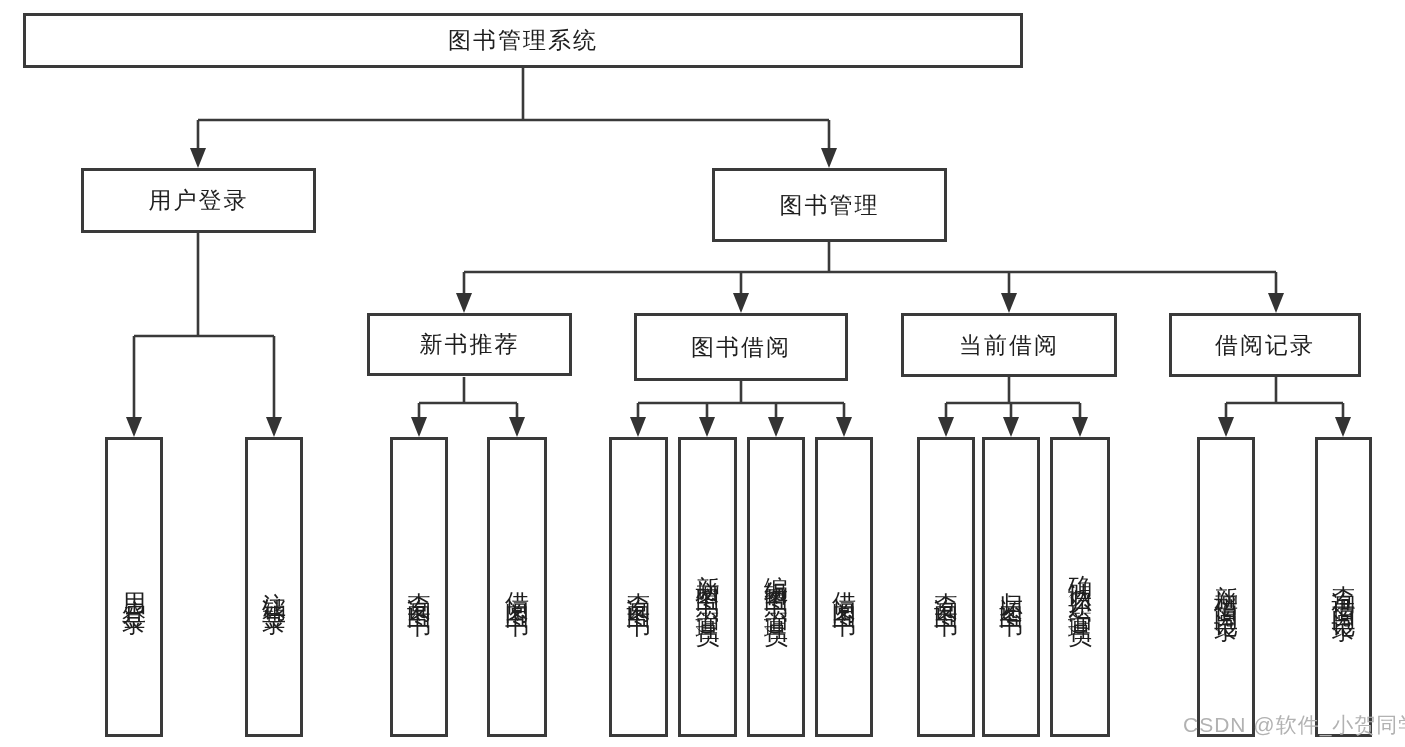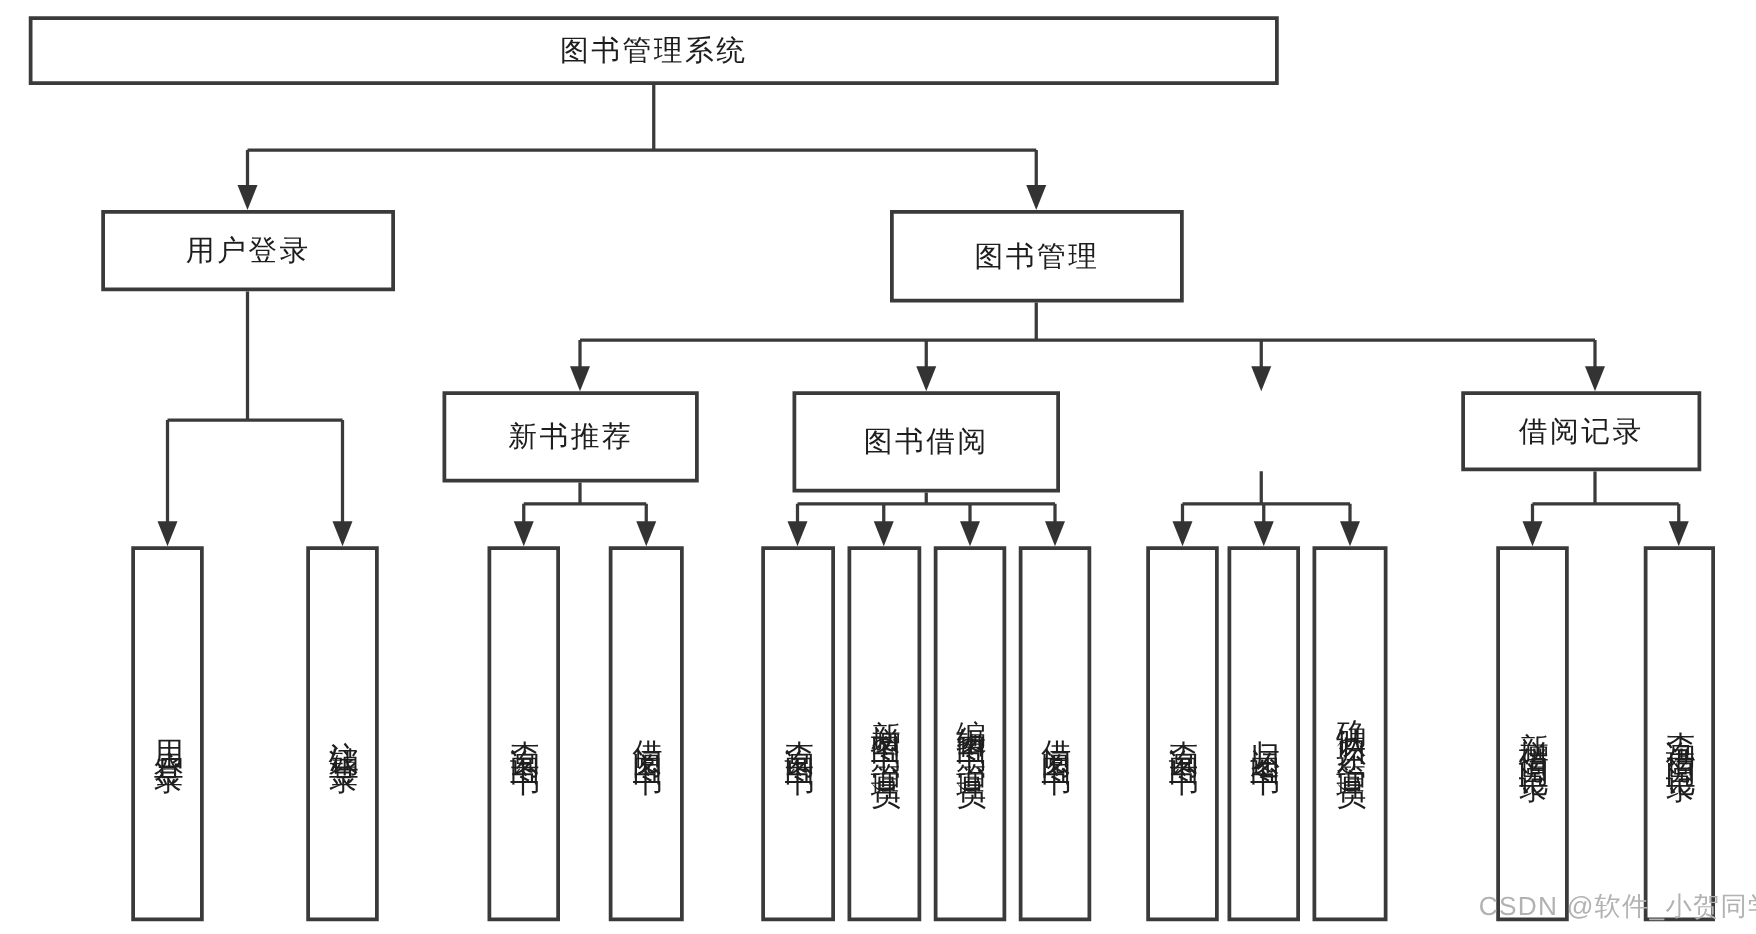--- a/index.html
+++ b/index.html
@@ -92,7 +92,7 @@
     <span>图书管理</span>
   </div>
 
-  <div class="node" style="left:354px;top:313px;width:205px;height:73px">
+  <div class="node" style="left:367px;top:313px;width:205px;height:63px">
     <span>新书推荐</span>
   </div>
   <div class="node" style="left:634px;top:313px;width:214px;height:81px">

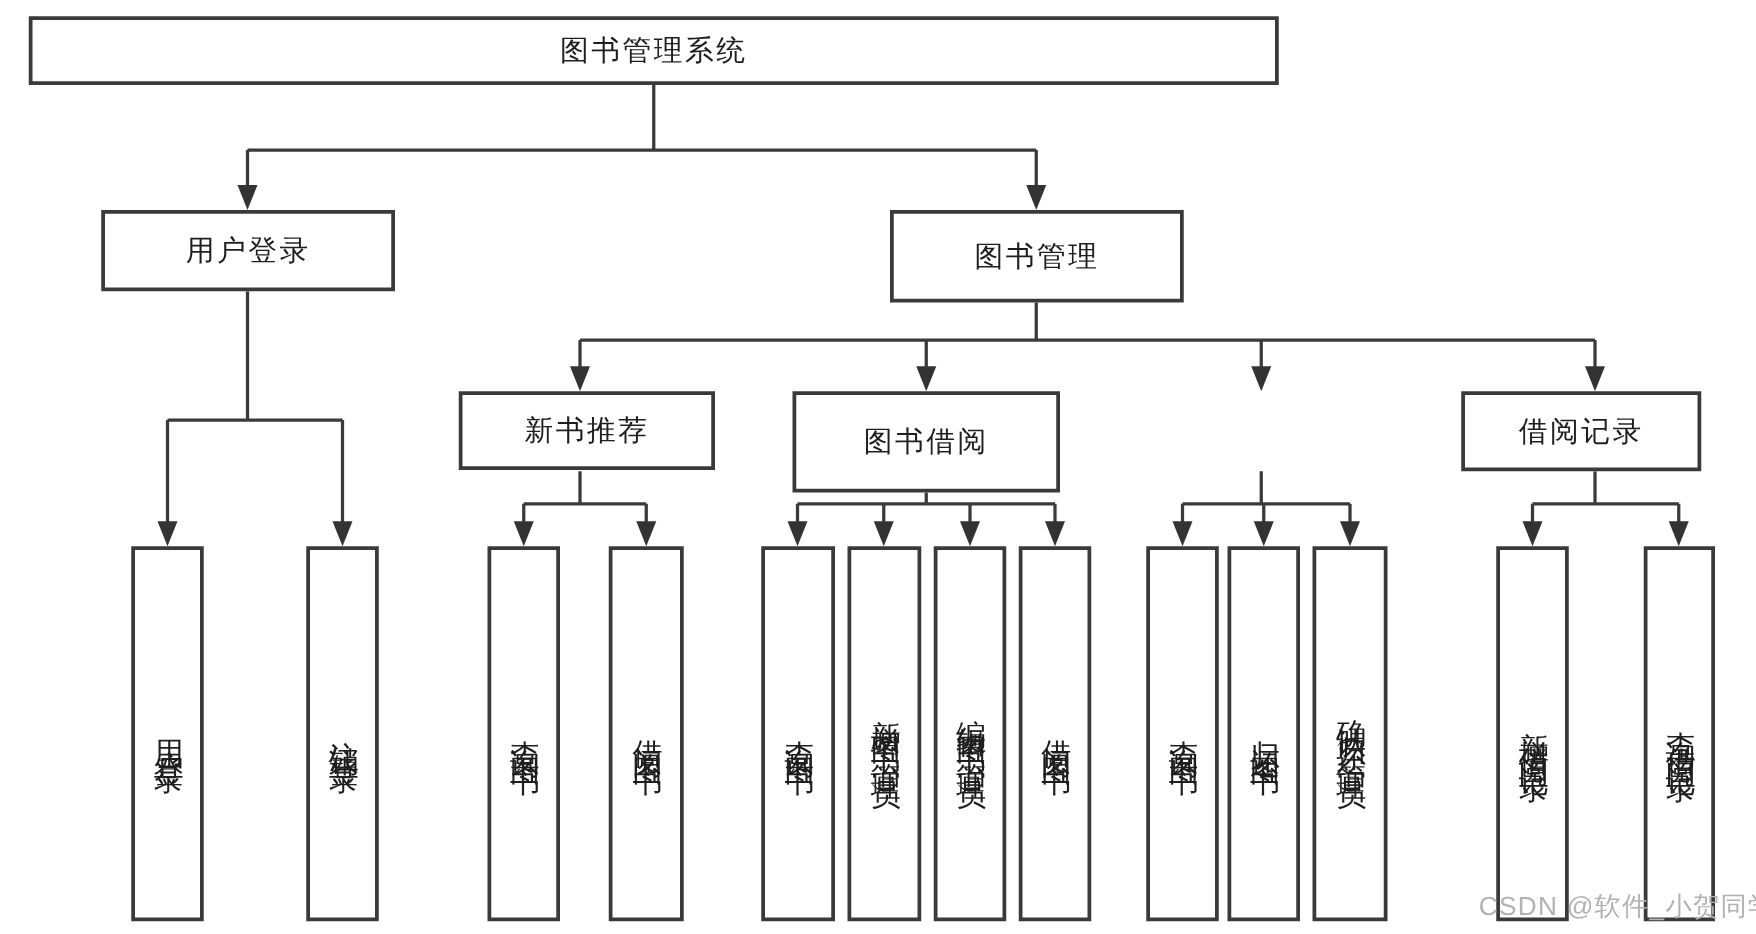--- a/index.html
+++ b/index.html
@@ -95,7 +95,7 @@
   <div class="node" style="left:367px;top:313px;width:205px;height:63px">
     <span>新书推荐</span>
   </div>
-  <div class="node" style="left:634px;top:313px;width:214px;height:81px">
+  <div class="node" style="left:634px;top:313px;width:214px;height:68px">
     <span>图书借阅</span>
   </div>
   <div class="node" style="left:1169px;top:313px;width:192px;height:64px">

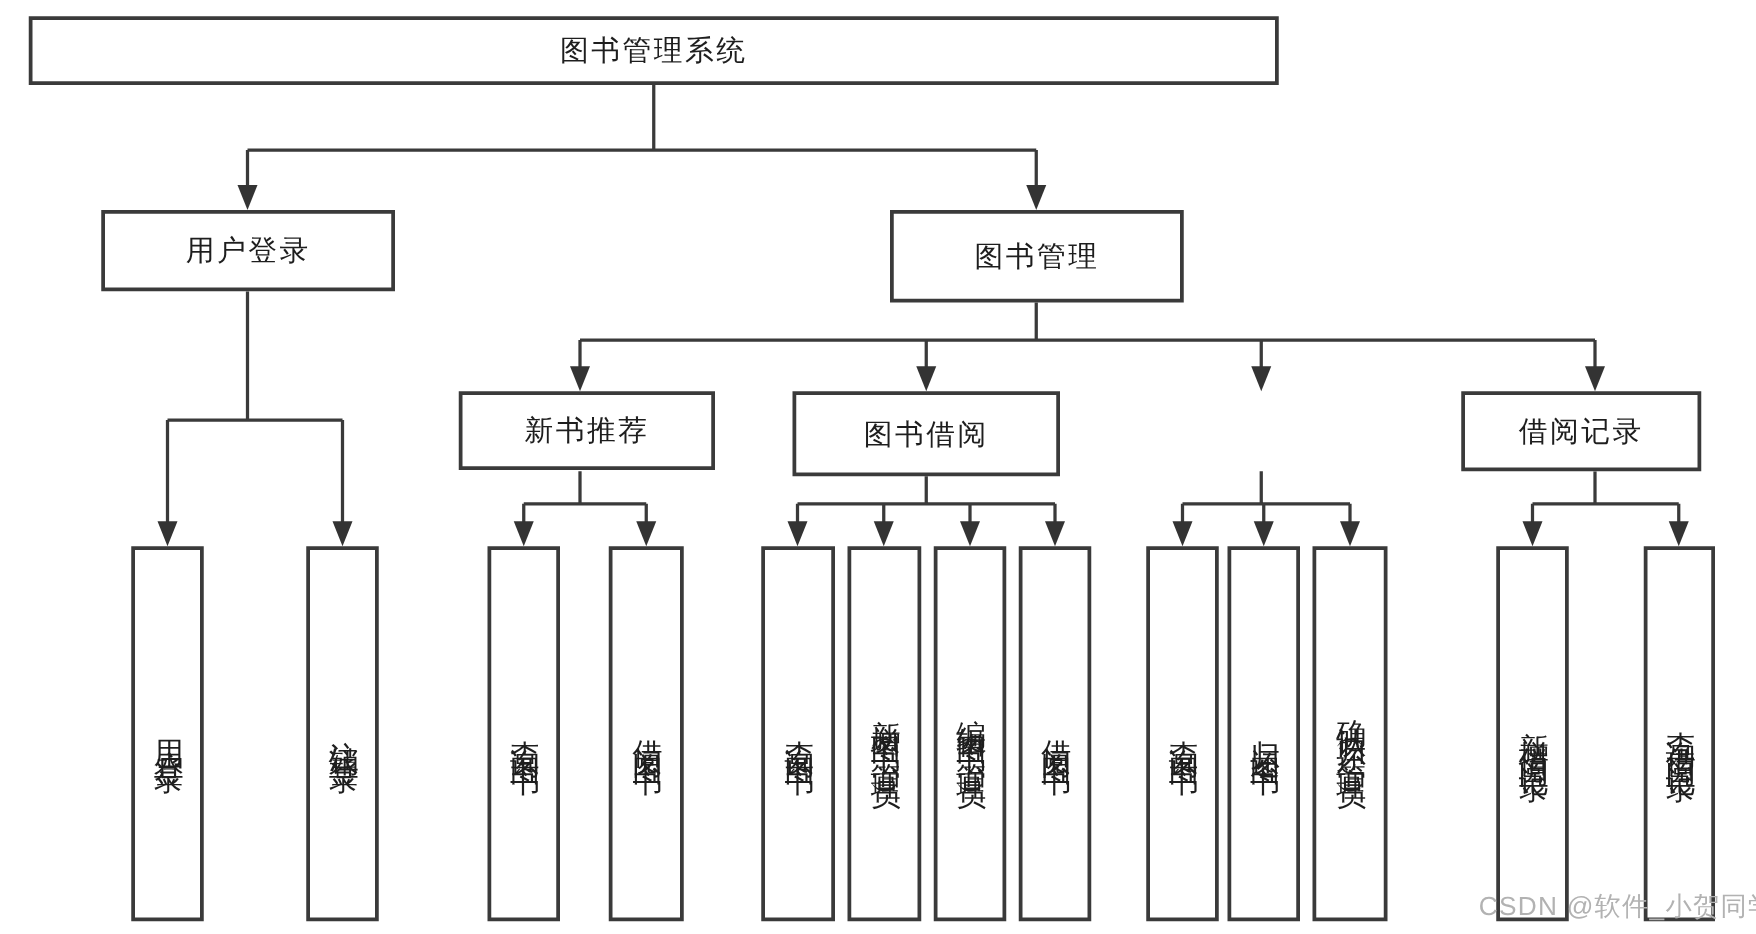--- a/index.html
+++ b/index.html
@@ -98,6 +98,9 @@
   <div class="node" style="left:634px;top:313px;width:214px;height:68px">
     <span>图书借阅</span>
   </div>
+  <div class="node" style="left:901px;top:313px;width:216px;height:64px">
+    <span>当前借阅</span>
+  </div>
   <div class="node" style="left:1169px;top:313px;width:192px;height:64px">
     <span>借阅记录</span>
   </div>

